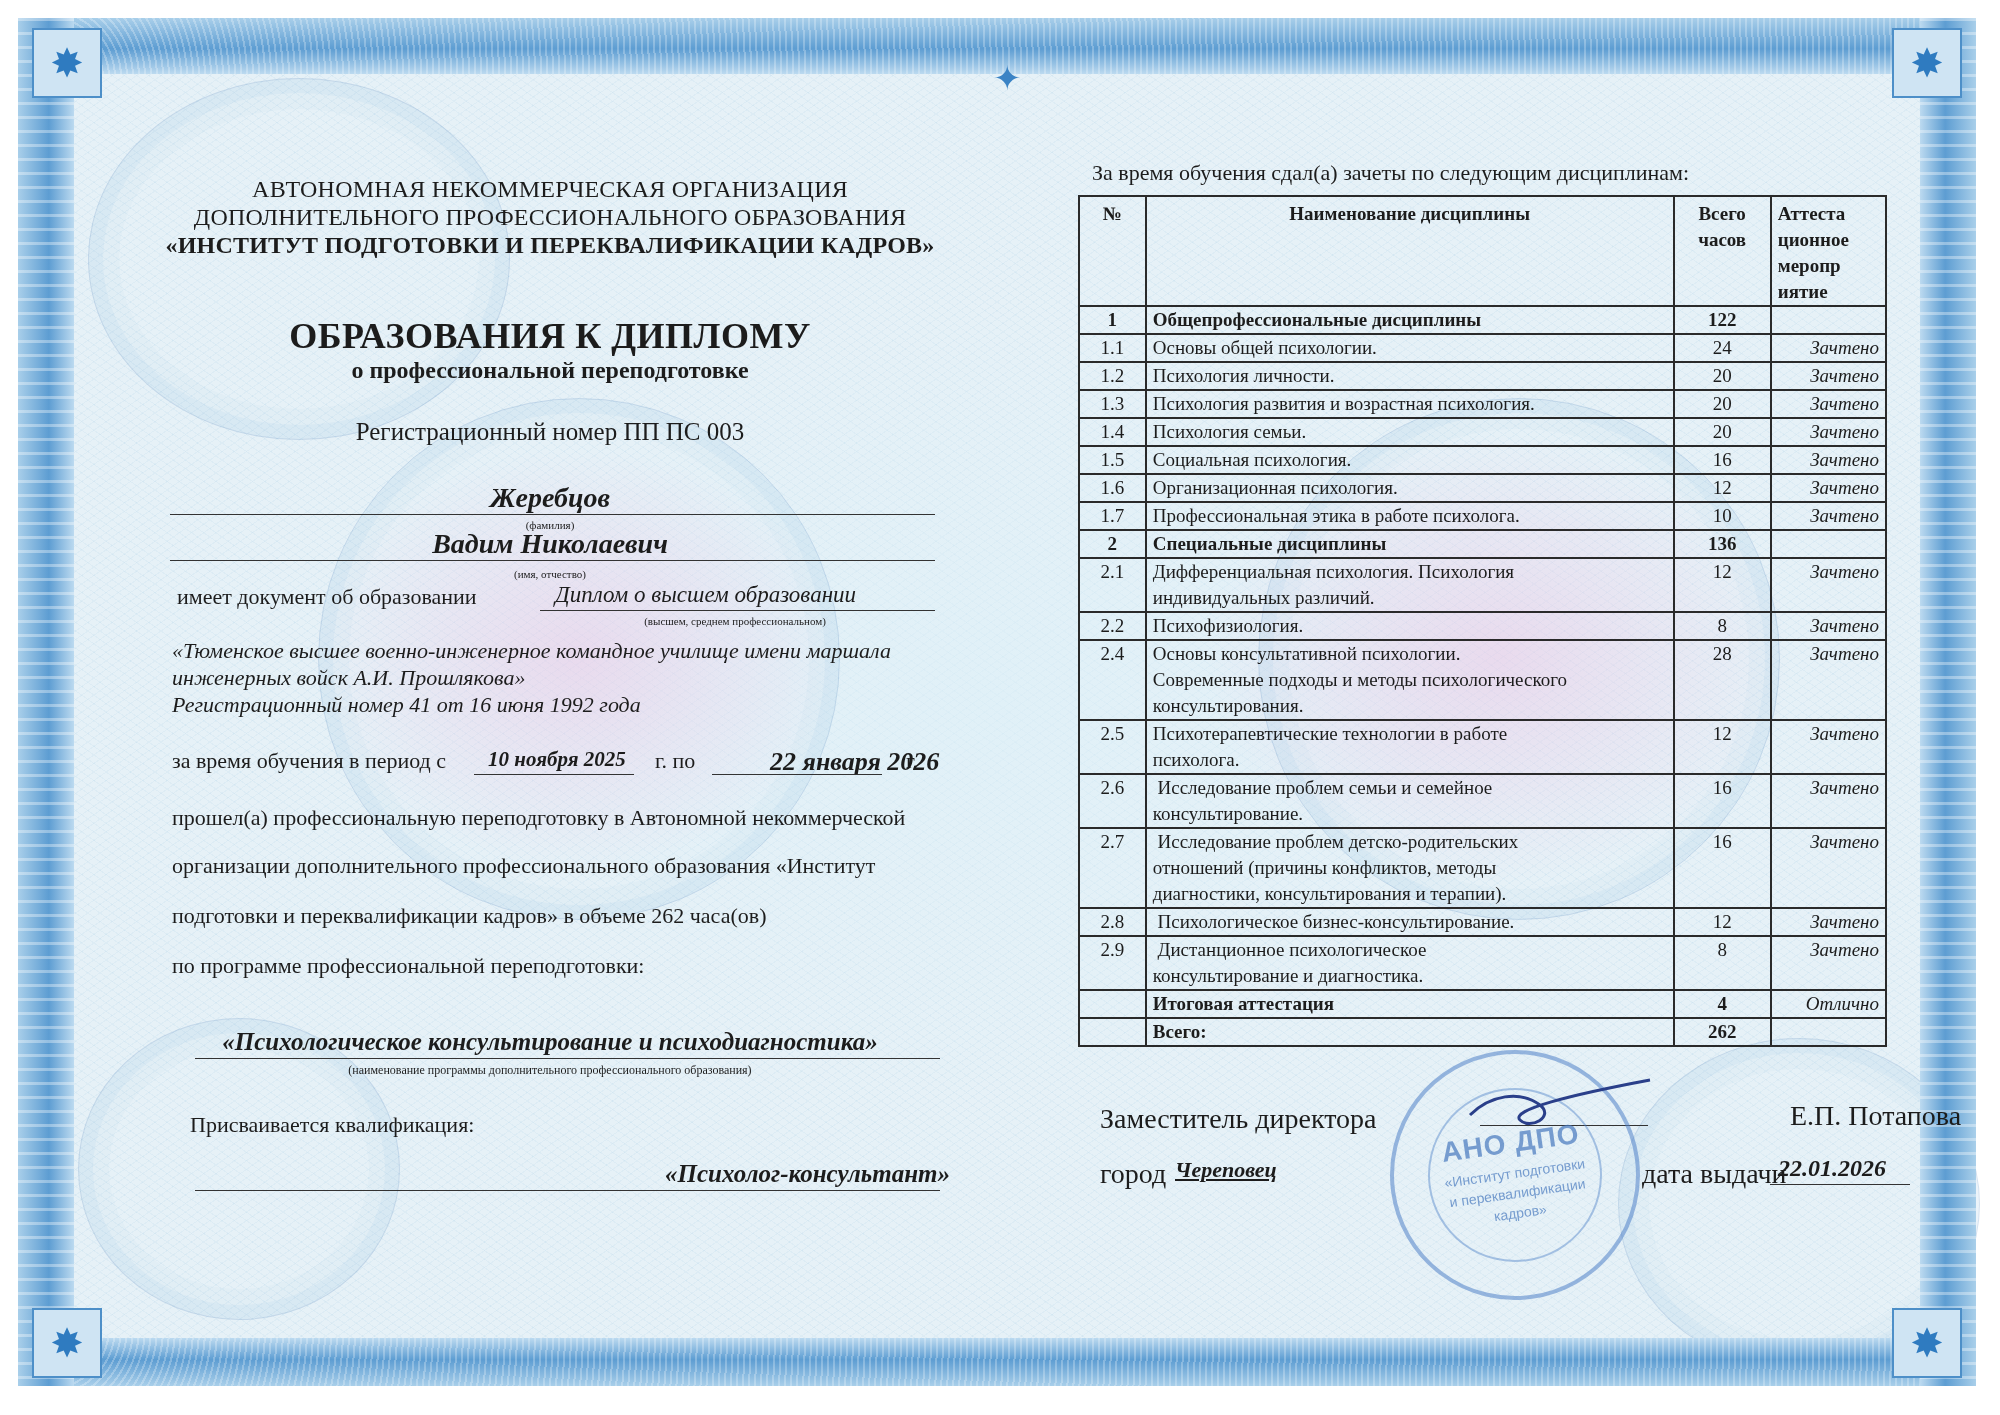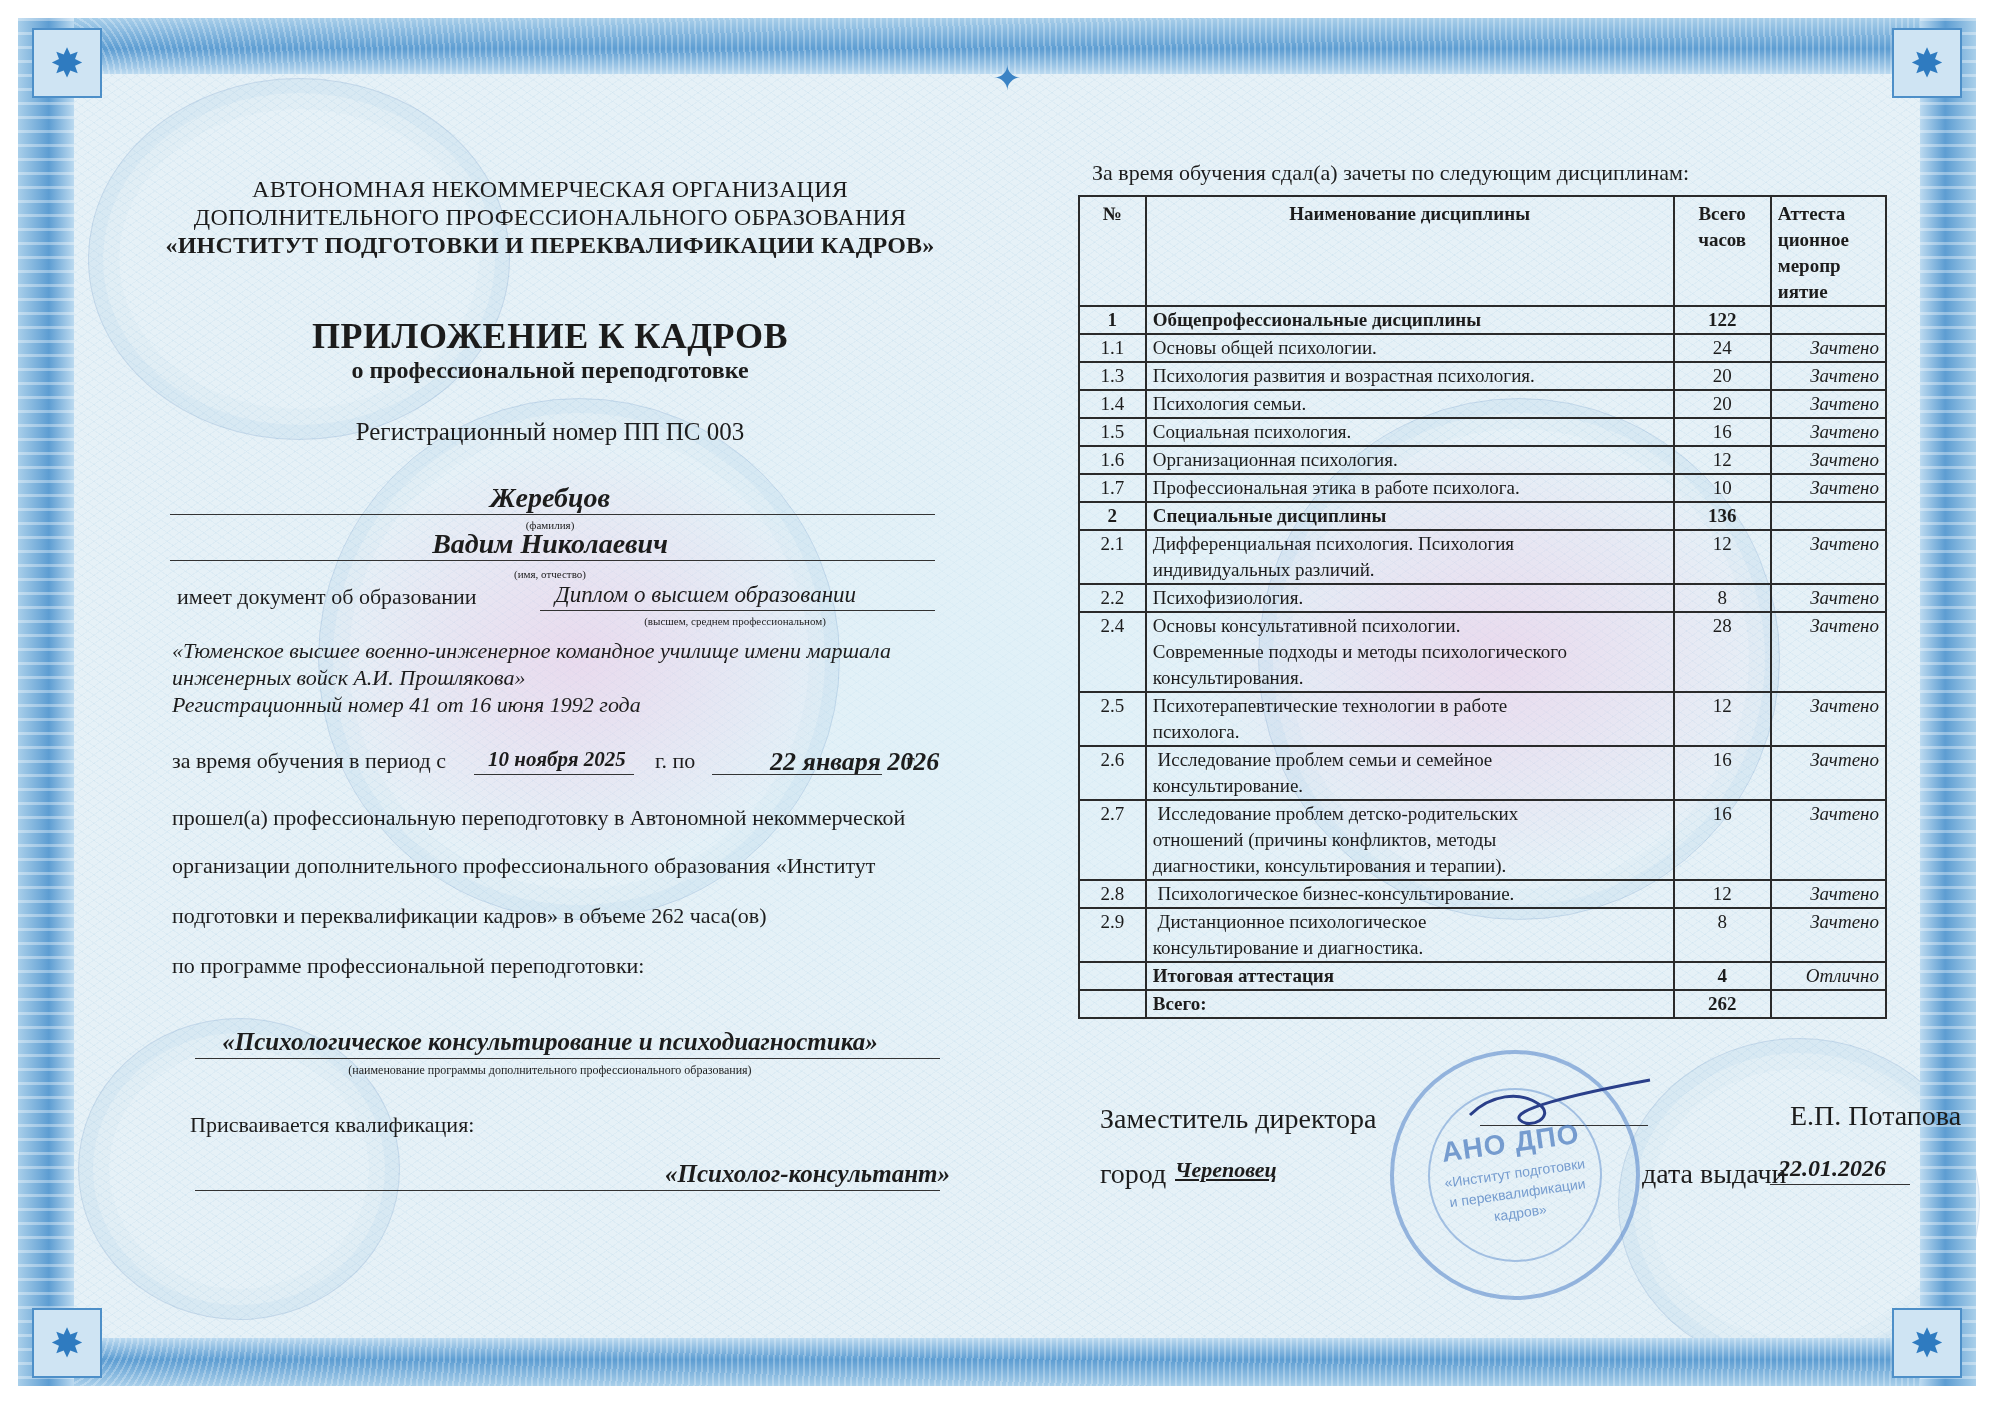--- a/index.html
+++ b/index.html
@@ -144,7 +144,7 @@
 <div class="abs org-line" style="top:204px;">ДОПОЛНИТЕЛЬНОГО ПРОФЕССИОНАЛЬНОГО ОБРАЗОВАНИЯ</div>
 <div class="abs org-line org-bold" style="top:232px;">«ИНСТИТУТ ПОДГОТОВКИ И ПЕРЕКВАЛИФИКАЦИИ КАДРОВ»</div>
 
-<div class="abs title-main" style="top:315px;">ПРИЛОЖЕНИЕ  К КАДРОВ</div>
+<div class="abs title-main" style="top:315px;">ОБРАЗОВАНИЯ  К ДИПЛОМУ</div>
 <div class="abs title-sub" style="top:357px;">о профессиональной переподготовке</div>
 <div class="abs regnum" style="top:418px;">Регистрационный номер  ПП ПС 003</div>
 

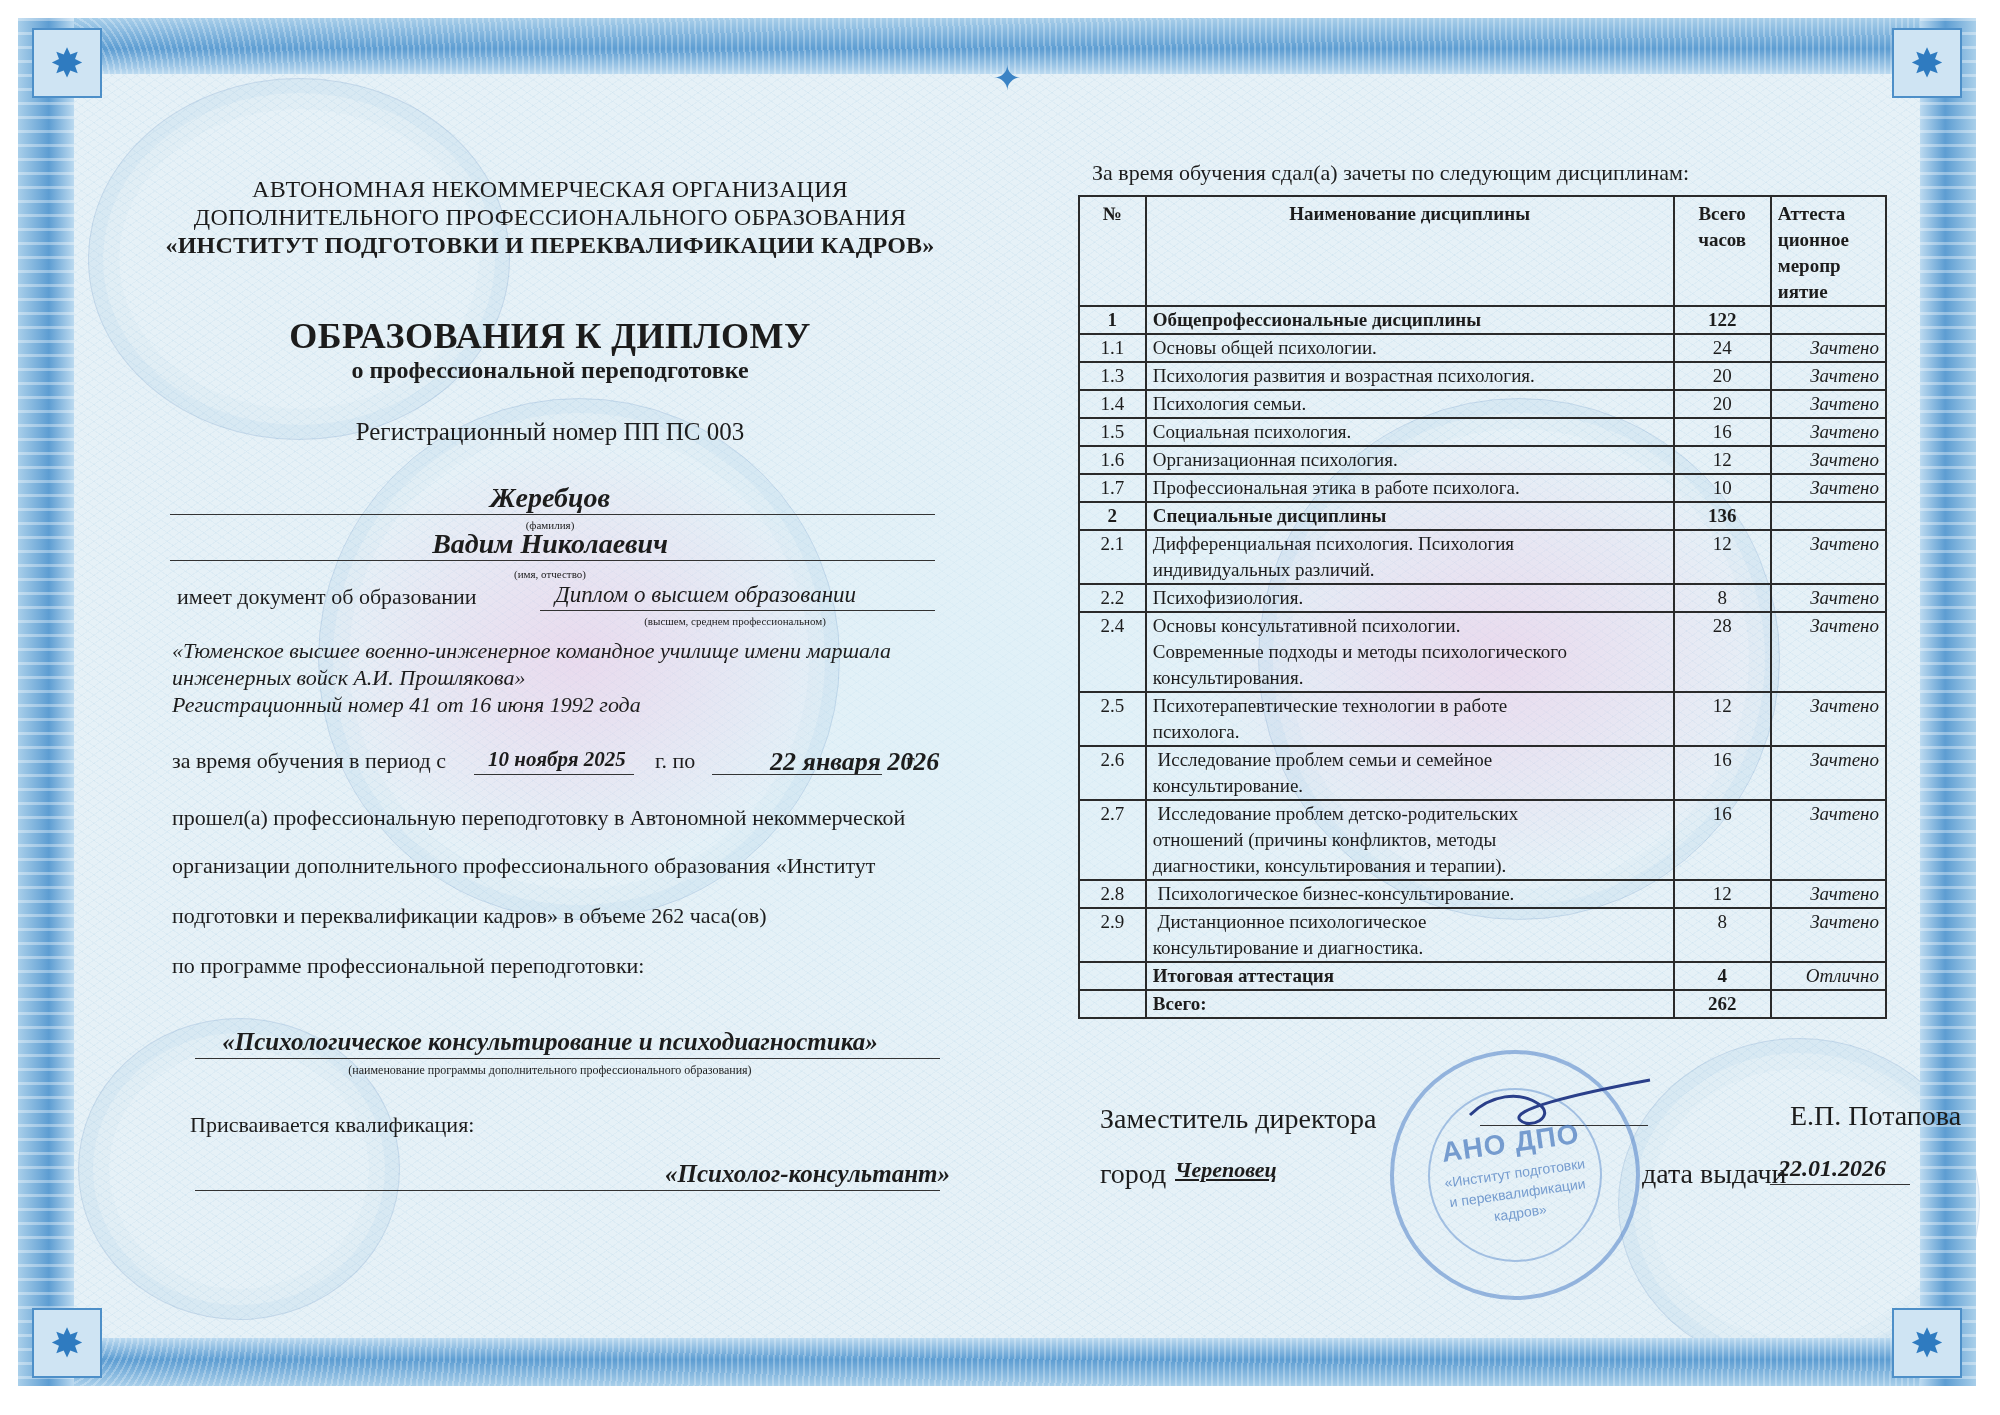--- a/index.html
+++ b/index.html
@@ -223,6 +223,14 @@
         <td class="col-at">Зачтено</td>
       </tr>
       <tr>
+        <td class="col-no">1.2</td>
+        <td class="col-nm">
+          <div style="white-space: pre;">Психология личности.</div>
+        </td>
+        <td class="col-hr">20</td>
+        <td class="col-at">Зачтено</td>
+      </tr>
+      <tr>
         <td class="col-no">1.3</td>
         <td class="col-nm">
           <div style="white-space: pre;">Психология развития и возрастная психология.</div>

